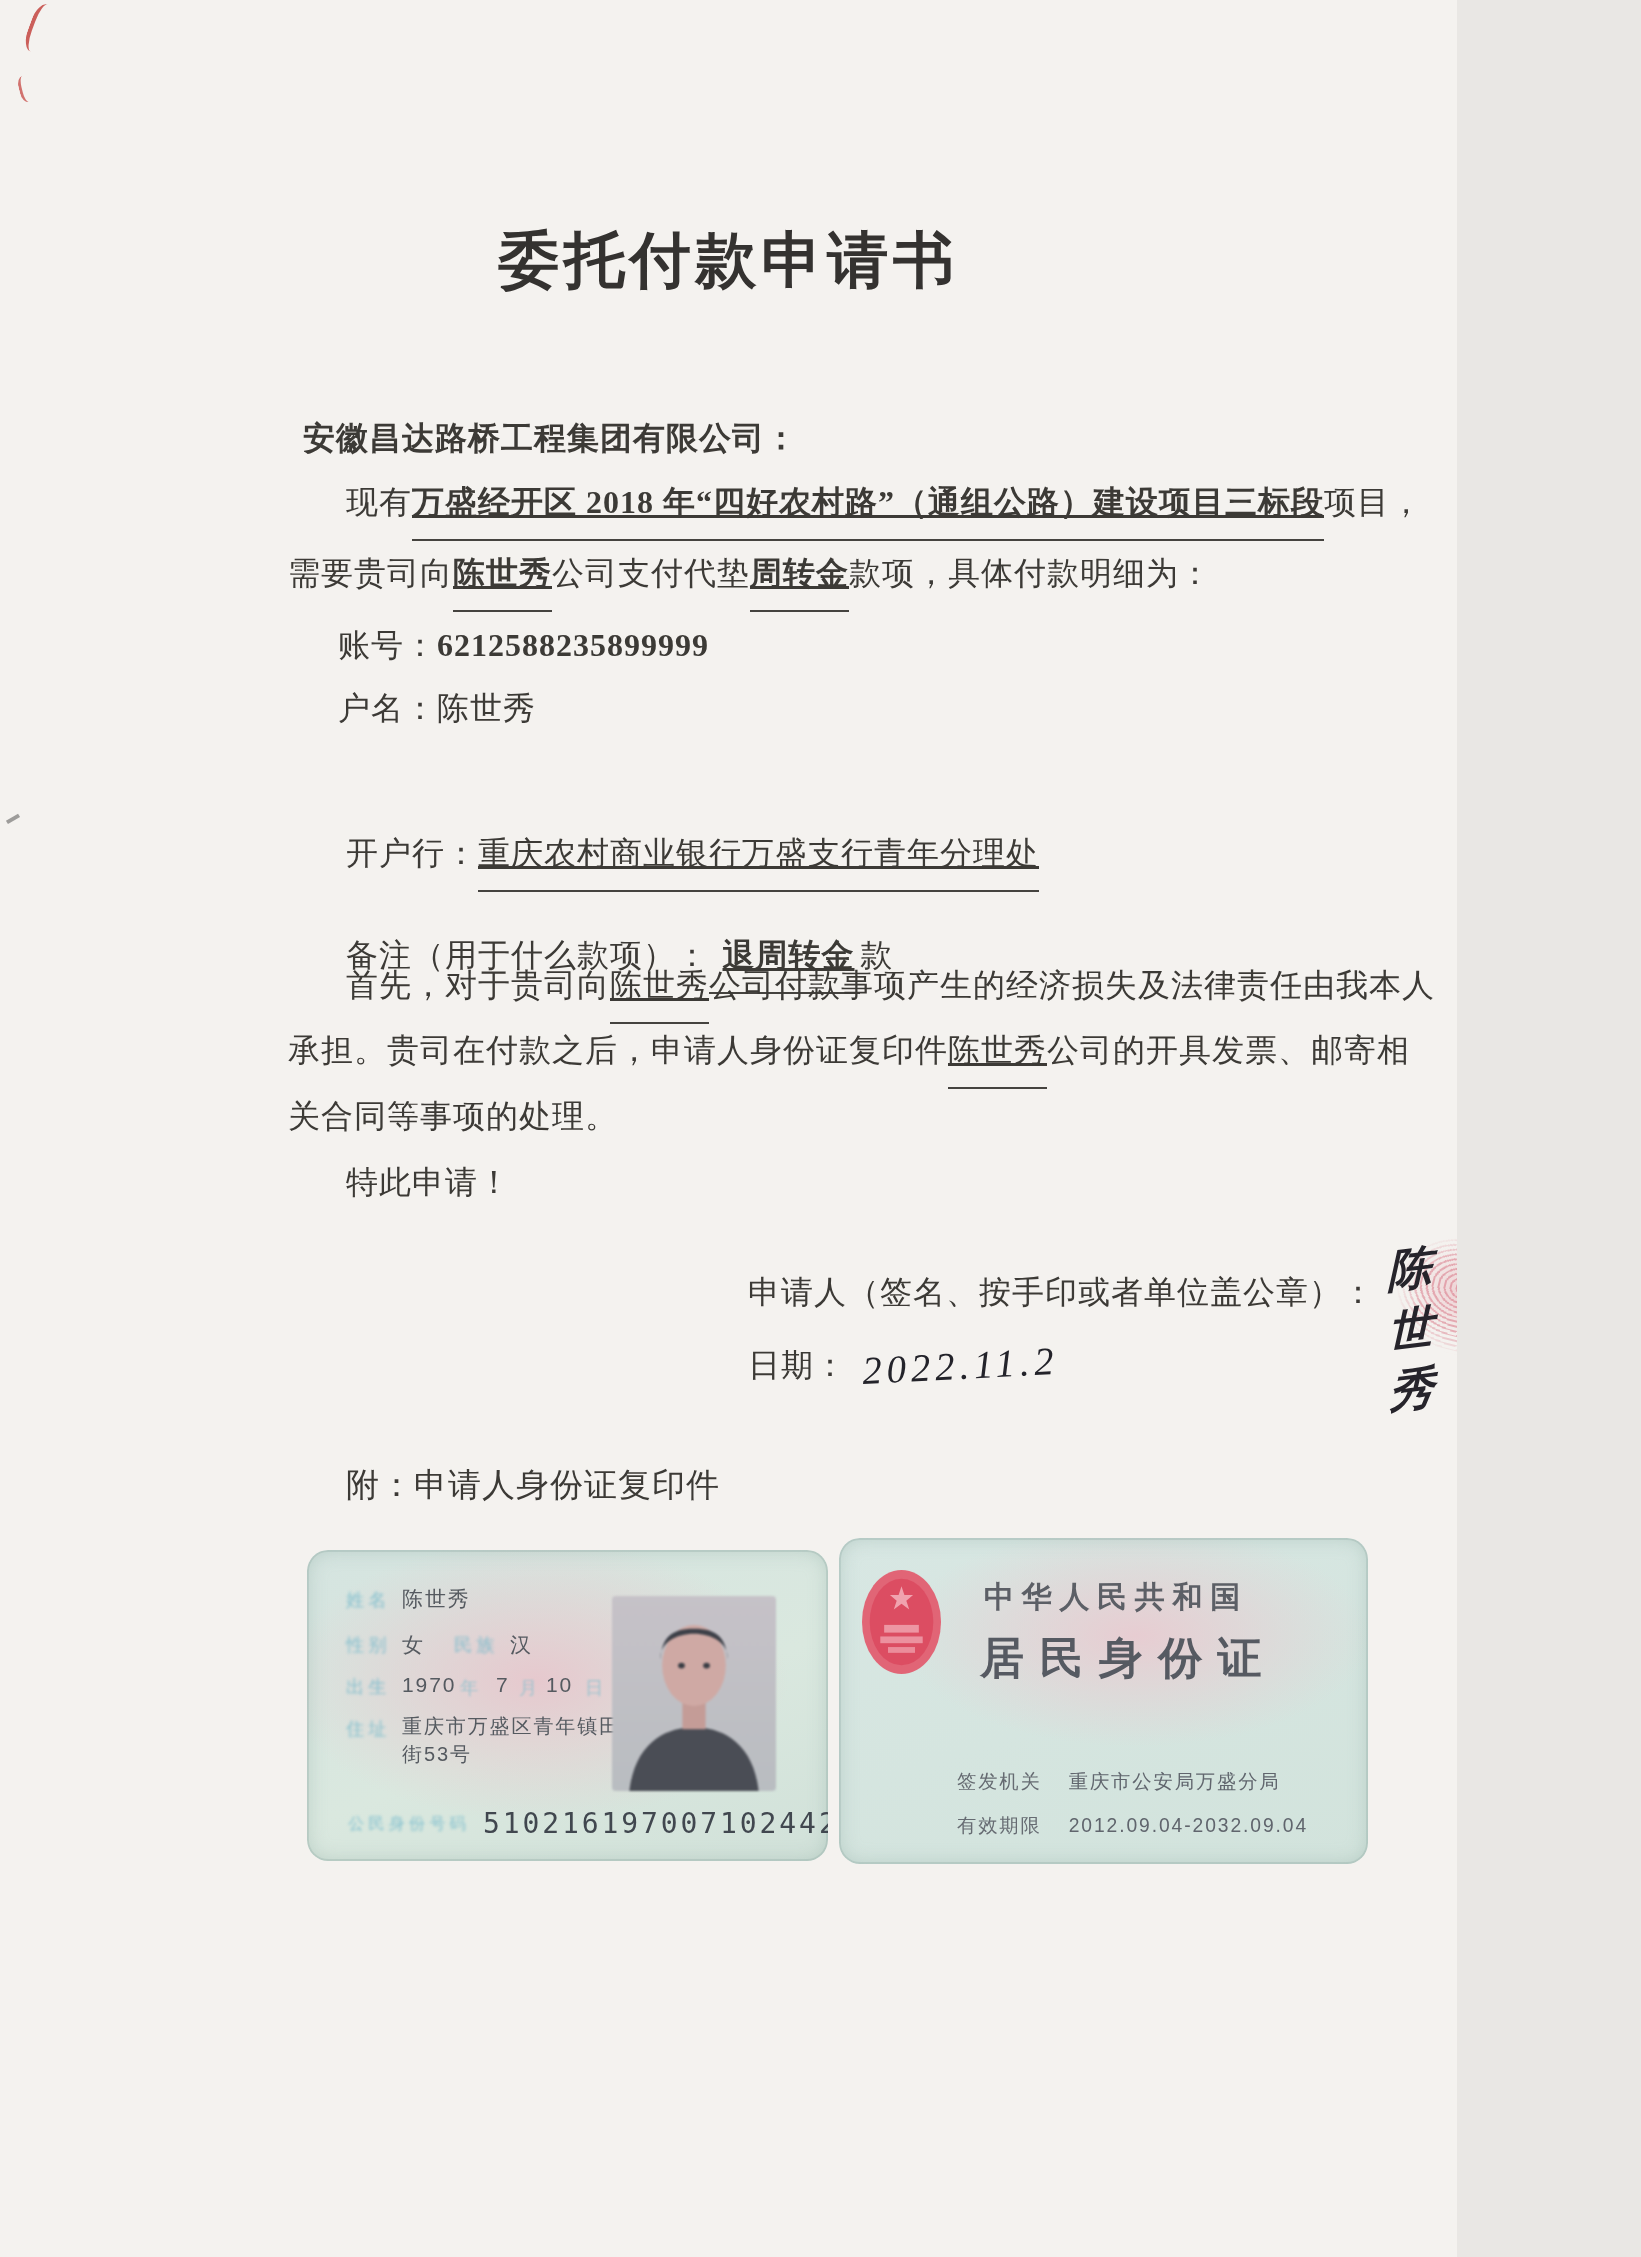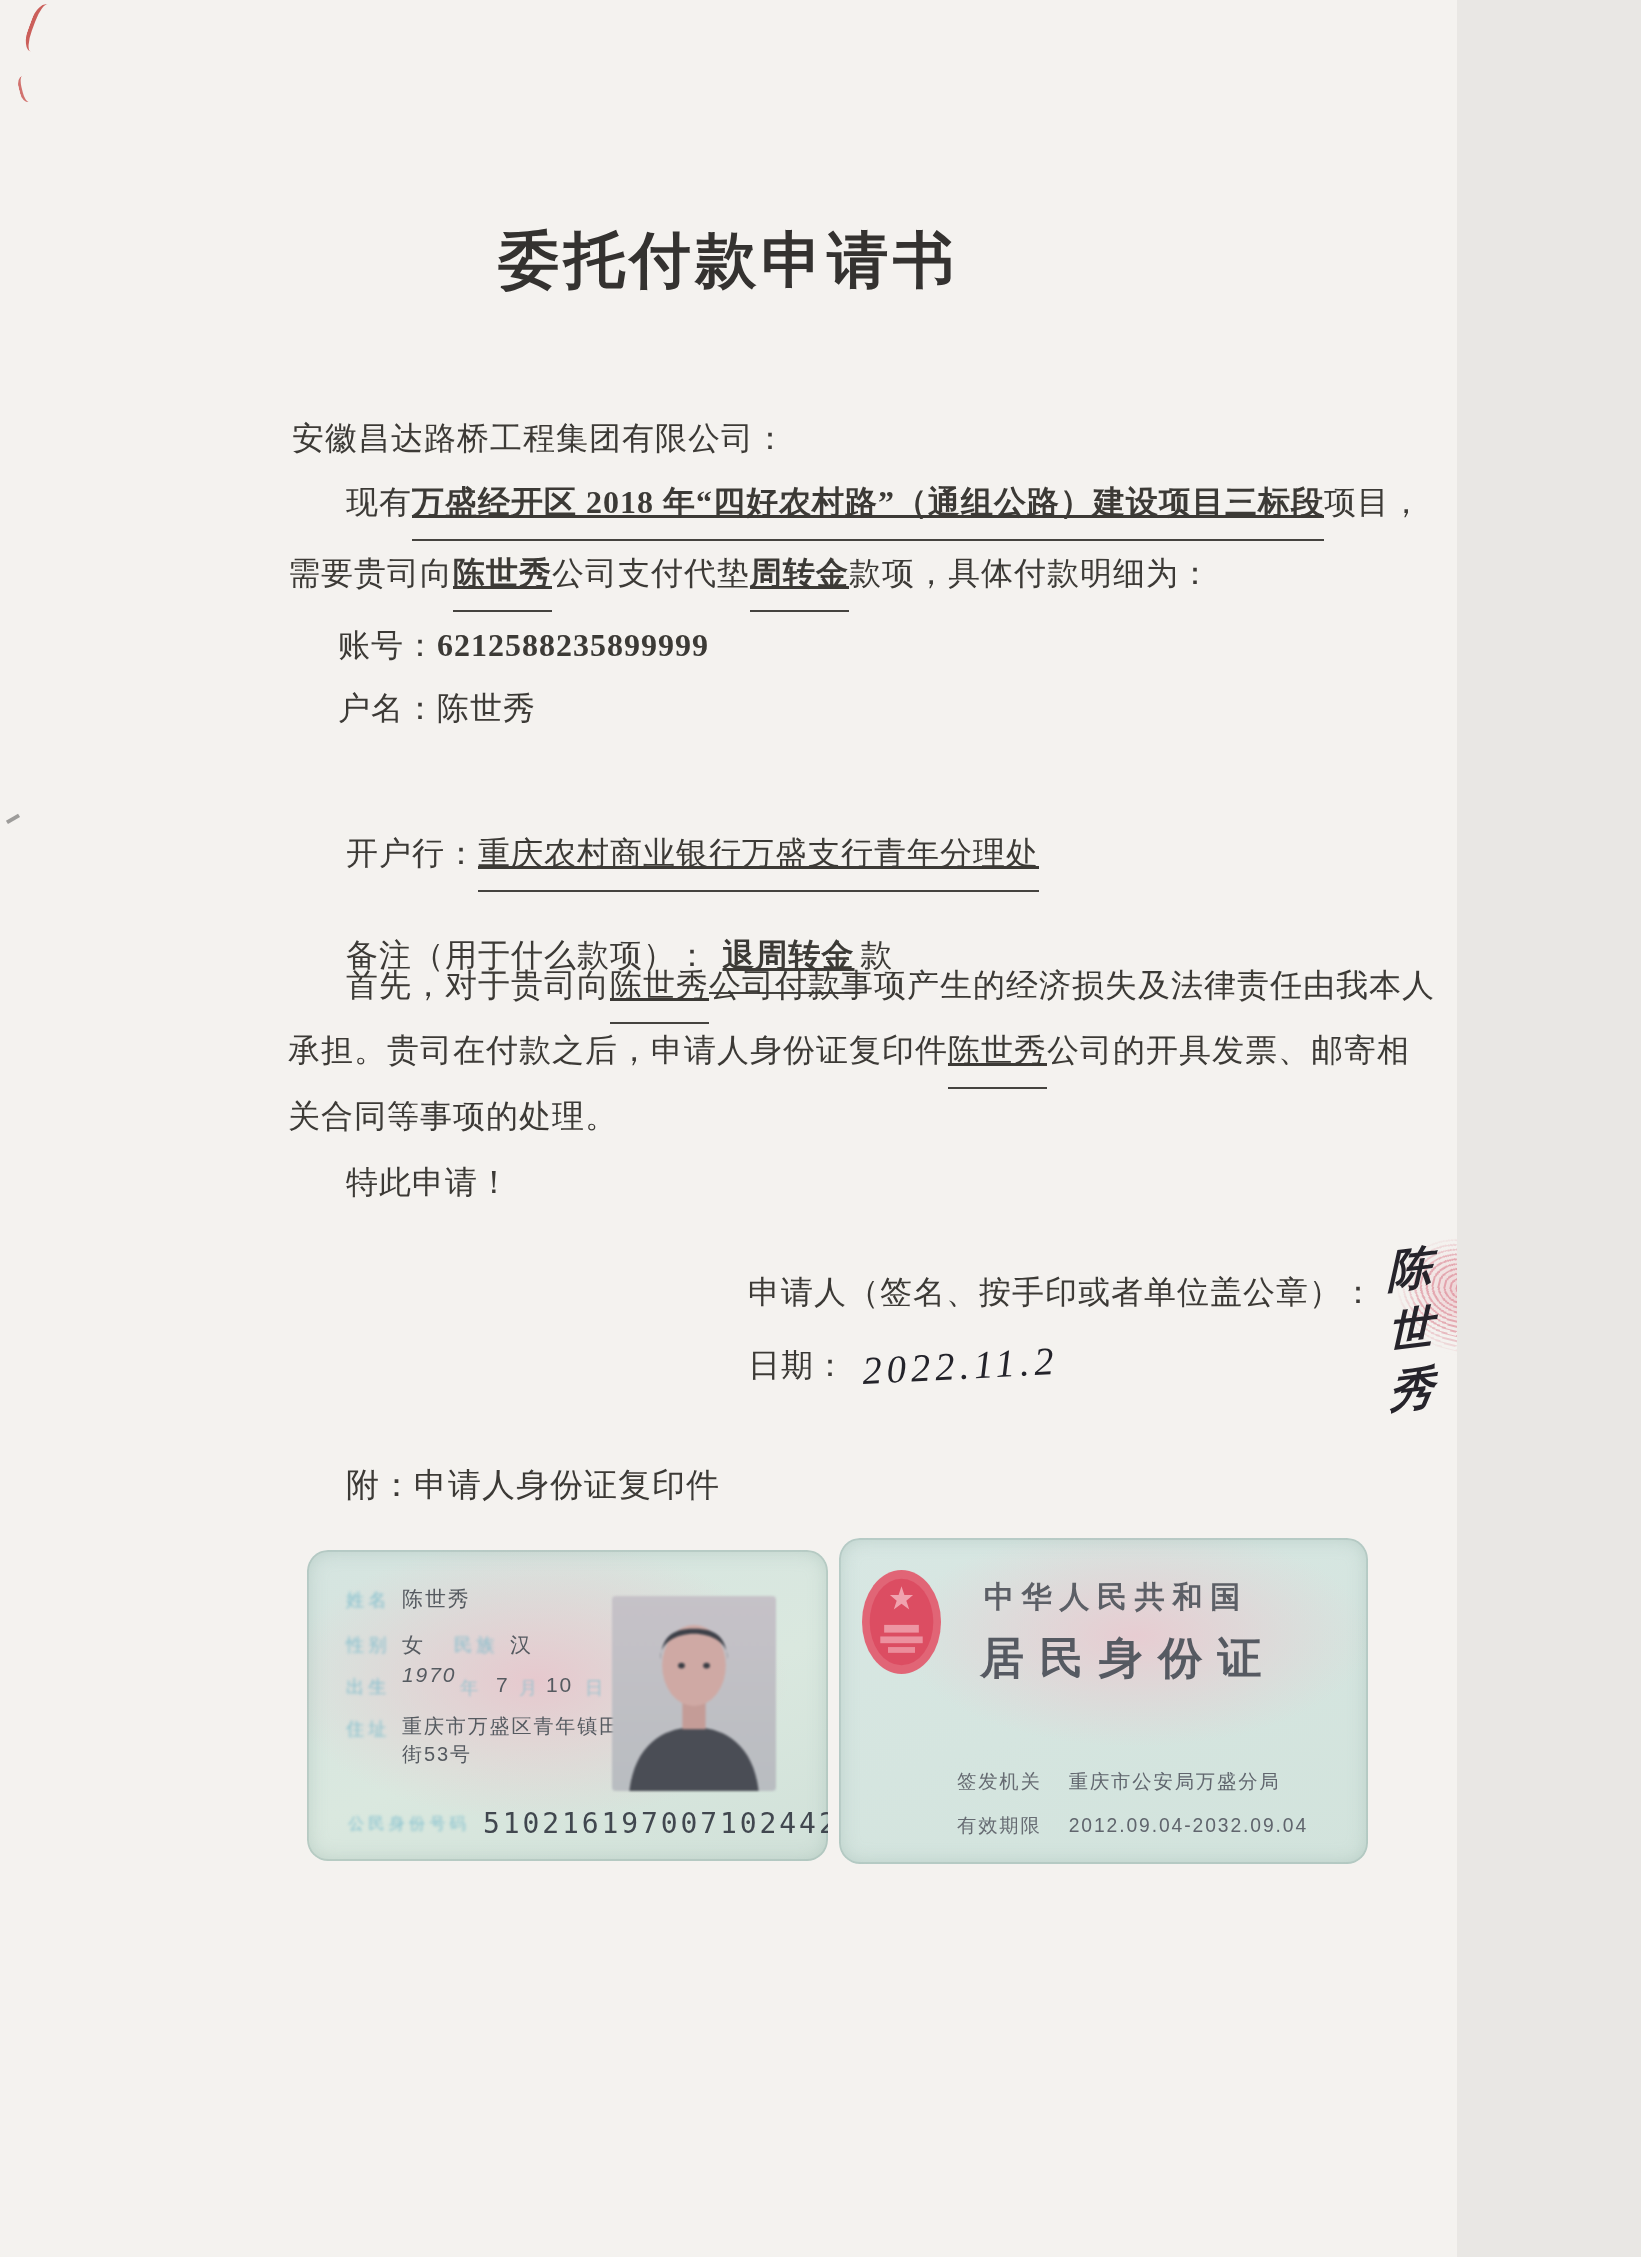--- a/index.html
+++ b/index.html
@@ -12,7 +12,7 @@
          font-size:61px;font-weight:700;letter-spacing:4.8px;color:#343230;}
 
   
-  .l-salutation{left:292px;top:417px;}
+  .l-salutation{left:303px;top:417px;font-weight:bold;}
   .l-p1{left:346px;top:481px;}
   .l-p2{left:288px;top:552px;}
   .l-account{left:338px;top:624px;}

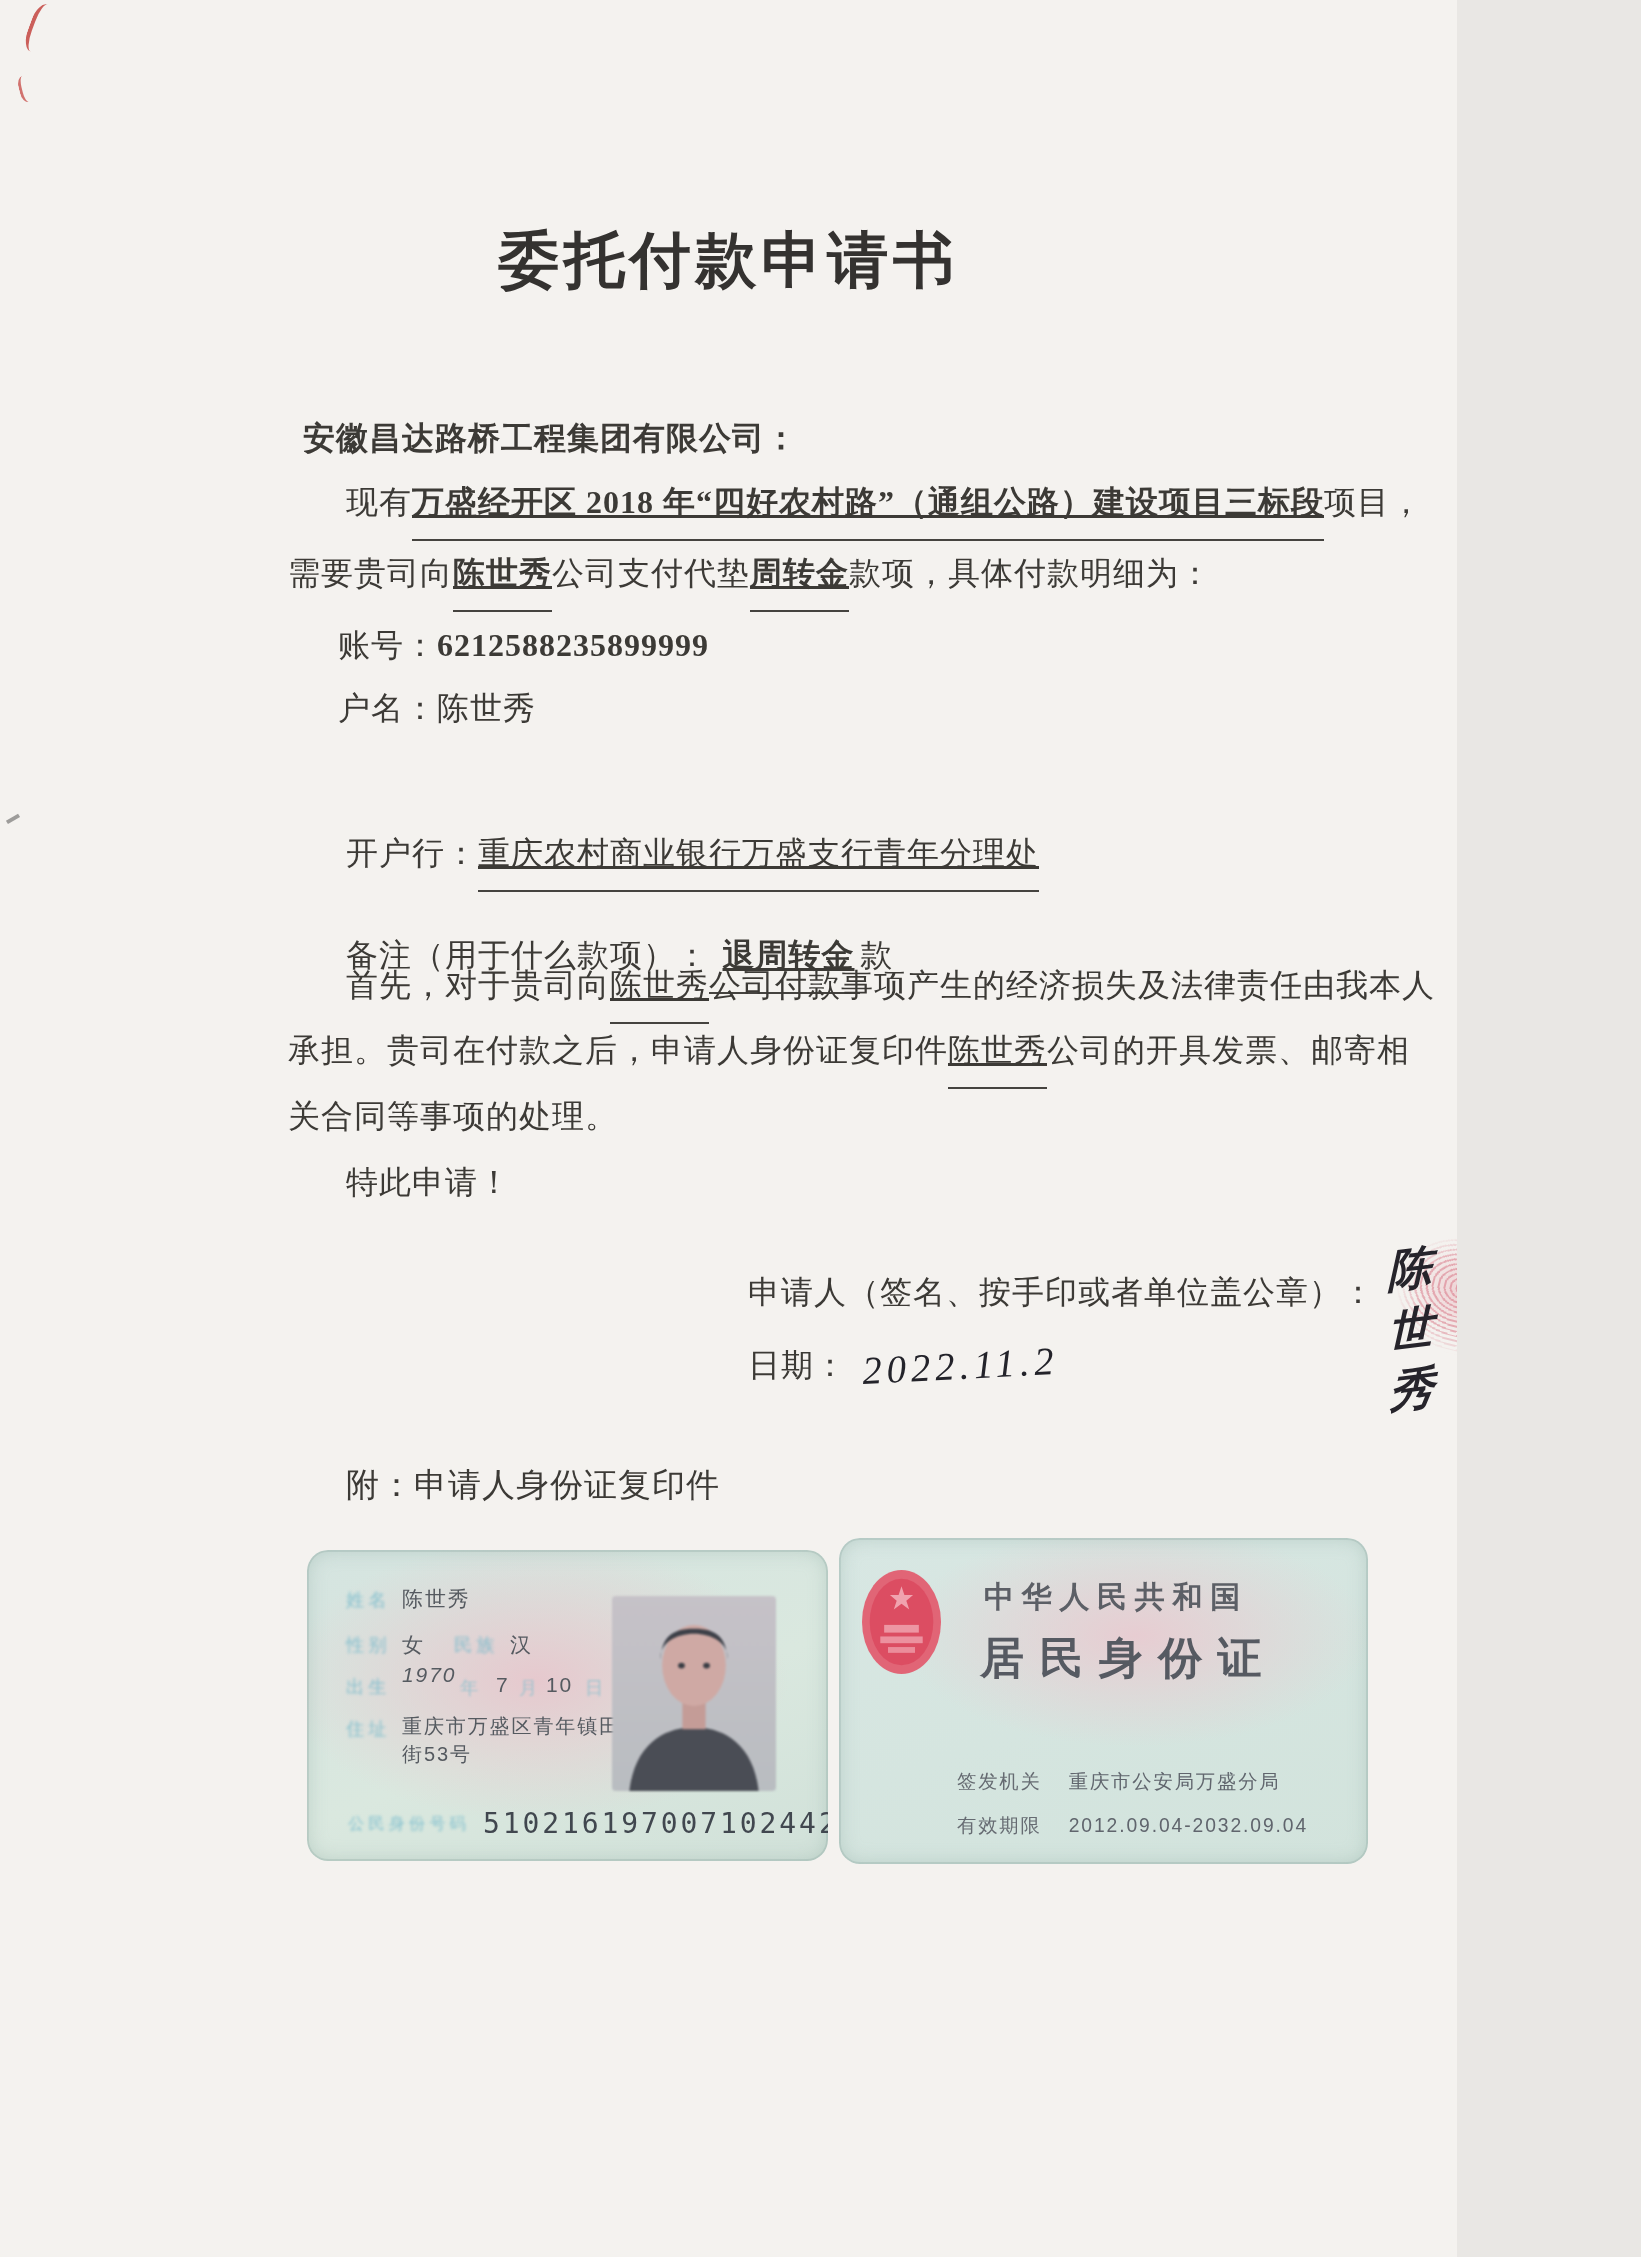--- a/index.html
+++ b/index.html
@@ -166,7 +166,7 @@
     <span class="fv" style="left:203px;top:81px;">汉</span>
 
     <span class="fl" style="left:39px;top:124px;">出生</span>
-    <span class="fv" style="left:95px;top:113px;font-style:italic;">1970</span>
+    <span class="fv" style="left:95px;top:123px;">1970</span>
     <span class="fc" style="left:153px;top:125px;">年</span>
     <span class="fv" style="left:189px;top:123px;">7</span>
     <span class="fc" style="left:212px;top:125px;">月</span>

